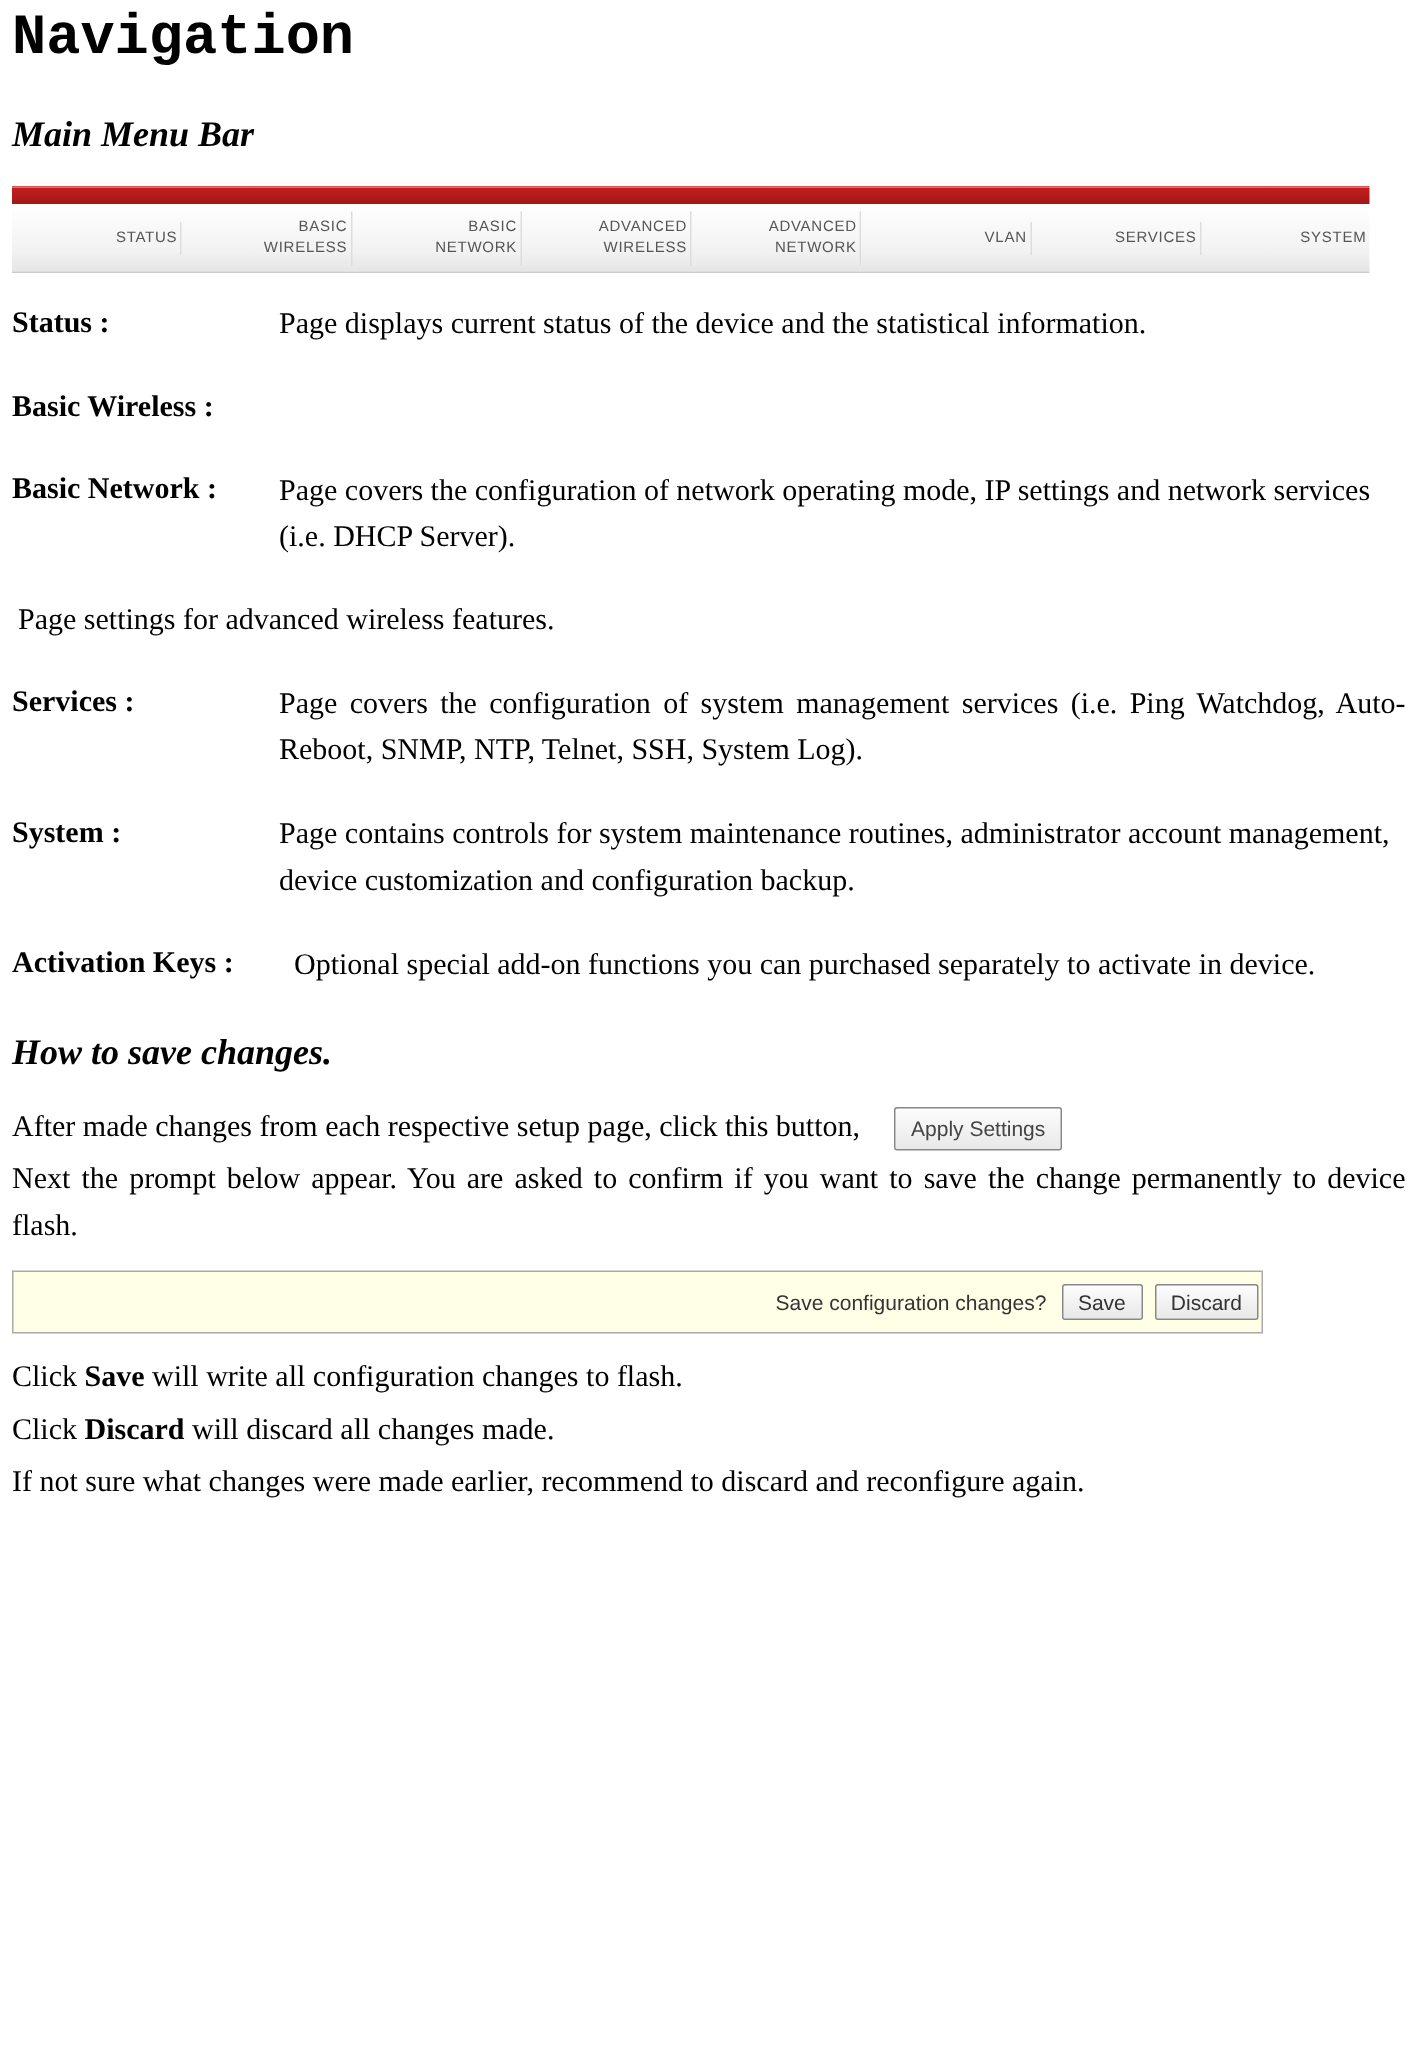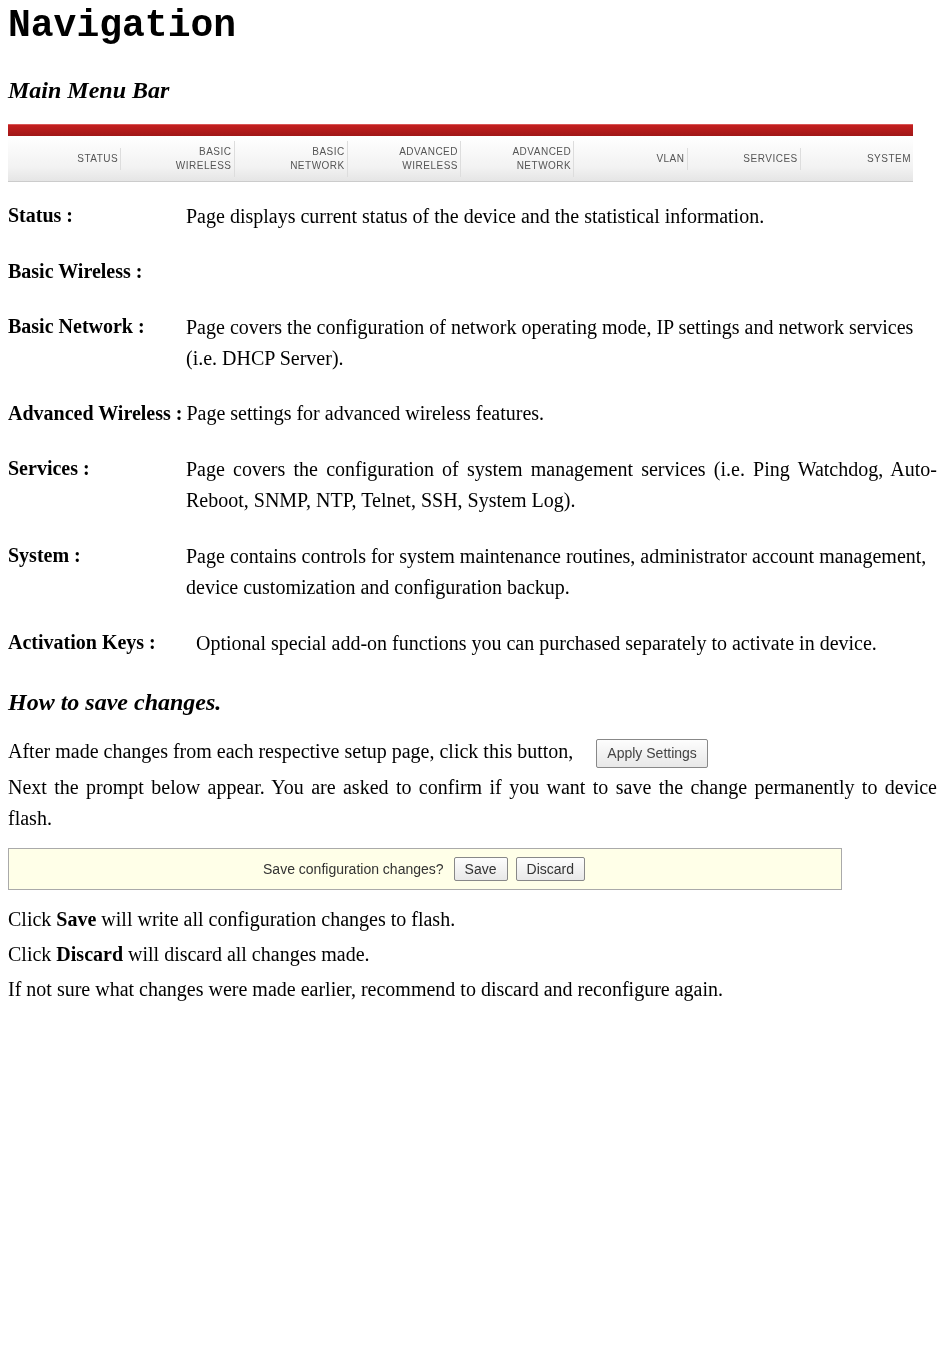--- a/index.html
+++ b/index.html
@@ -178,7 +178,6 @@
 
 <div class="desc-block" style="margin-bottom:24px;">
   <div class="row-aw">
-    <span class="label">Advanced Wireless :</span>
     <span class="text">Page settings for advanced wireless features.</span>
   </div>
 </div>

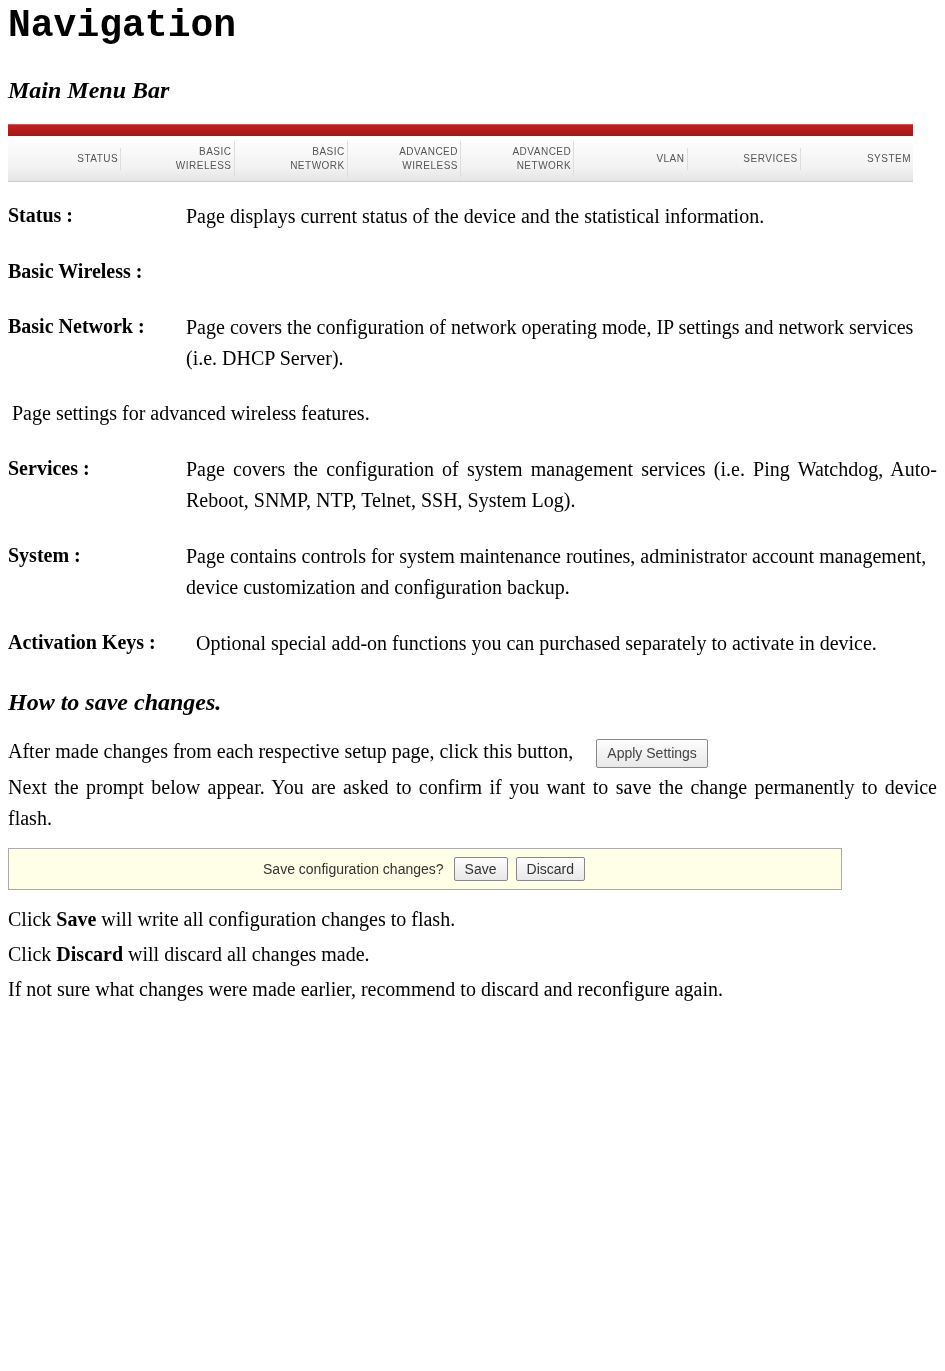--- a/index.html
+++ b/index.html
@@ -94,7 +94,7 @@
       border: 1px solid #aaa;
       background: #ffffe8;
       padding: 8px 0;
-      text-align: center;
+      text-align: right;
       margin: 14px 0;
       width: 832px;
     }

